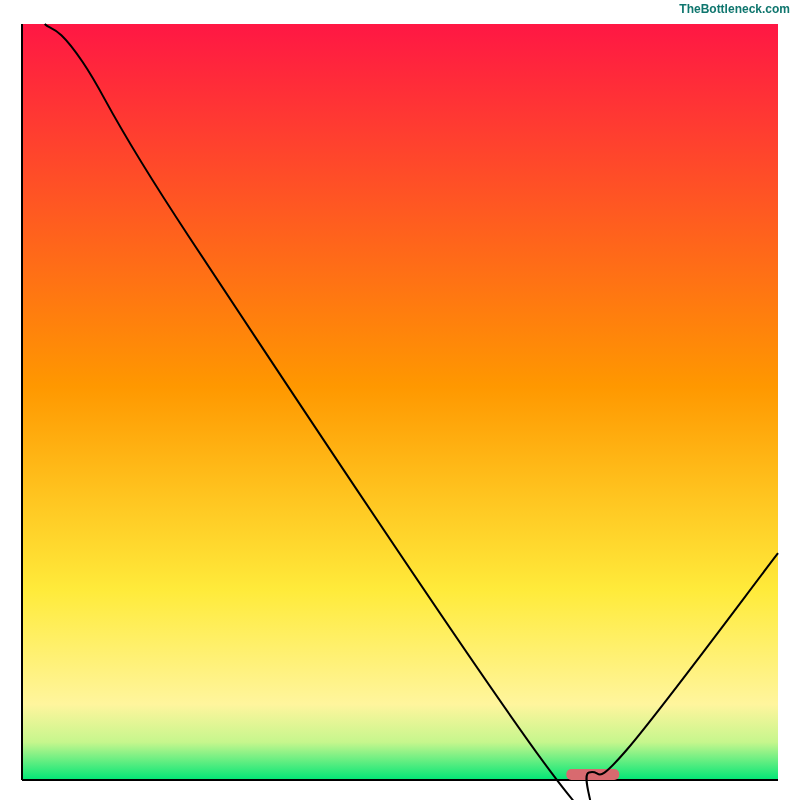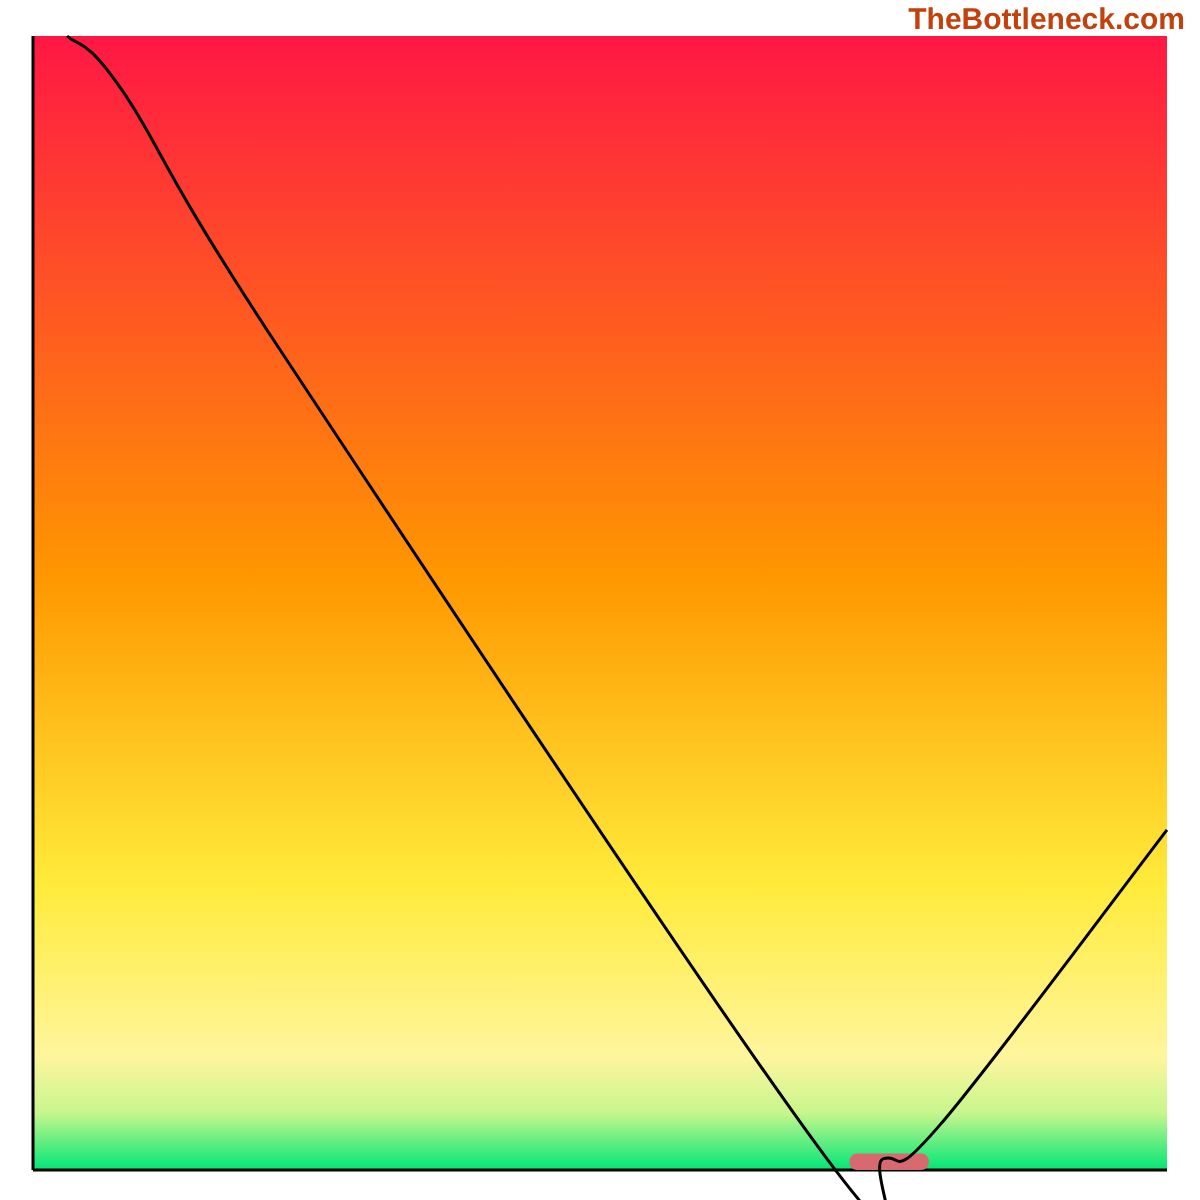--- a/index.html
+++ b/index.html
@@ -19,9 +19,9 @@
     position: absolute;
     top: 2px;
     right: 10px;
-    font-size: 20px;
+    font-size: 12px;
     font-weight: bold;
-    color: #c2410c;
+    color: #0f766e;
     z-index: 10;
   }
   svg {

